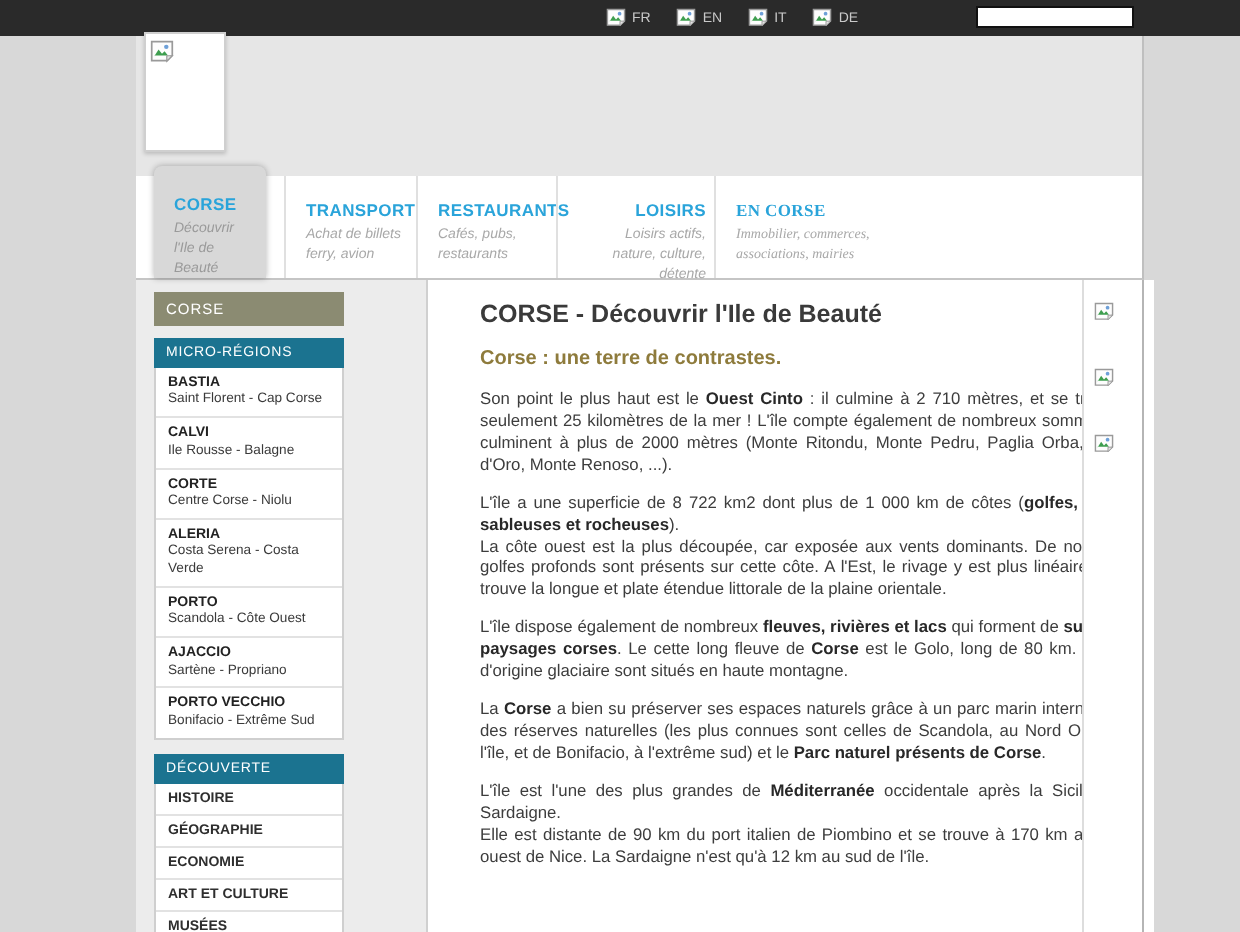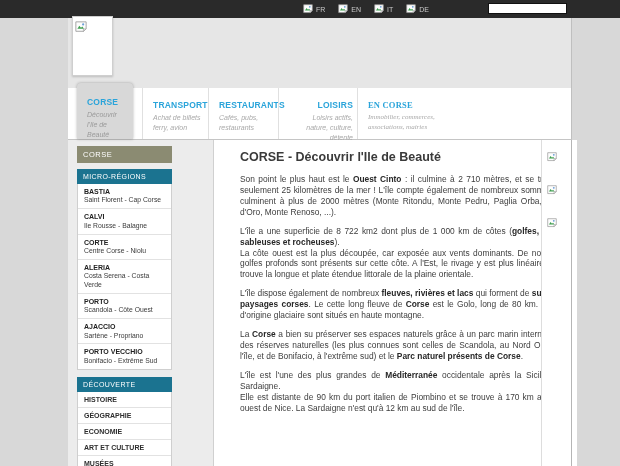--- a/index.html
+++ b/index.html
@@ -189,6 +189,7 @@
 
 <main class="main-panel">
   <h1>CORSE - Découvrir l'Ile de Beauté</h1>
+  <h2>Corse : une terre de contrastes.</h2>
 
   <p><span>Son point le plus haut est le </span><b>Ouest Cinto</b><span> : il culmine à 2 710 mètres, et se trouve à seulement 25 kilomètres de la mer ! L'île compte également de nombreux sommets qui culminent à plus de 2000 mètres (Monte Ritondu, Monte Pedru, Paglia Orba, Monte d'Oro, Monte Renoso, ...).</span></p>
   <p><span>L'île a une superficie de 8 722 km2 dont plus de 1 000 km de côtes (</span><b>golfes, plages sableuses et rocheuses</b><span>).</span><br><span>La côte ouest est la plus découpée, car exposée aux vents dominants. De nombreux golfes profonds sont présents sur cette côte. A l'Est, le rivage y est plus linéaire : on y trouve la longue et plate étendue littorale de la plaine orientale.</span></p>

